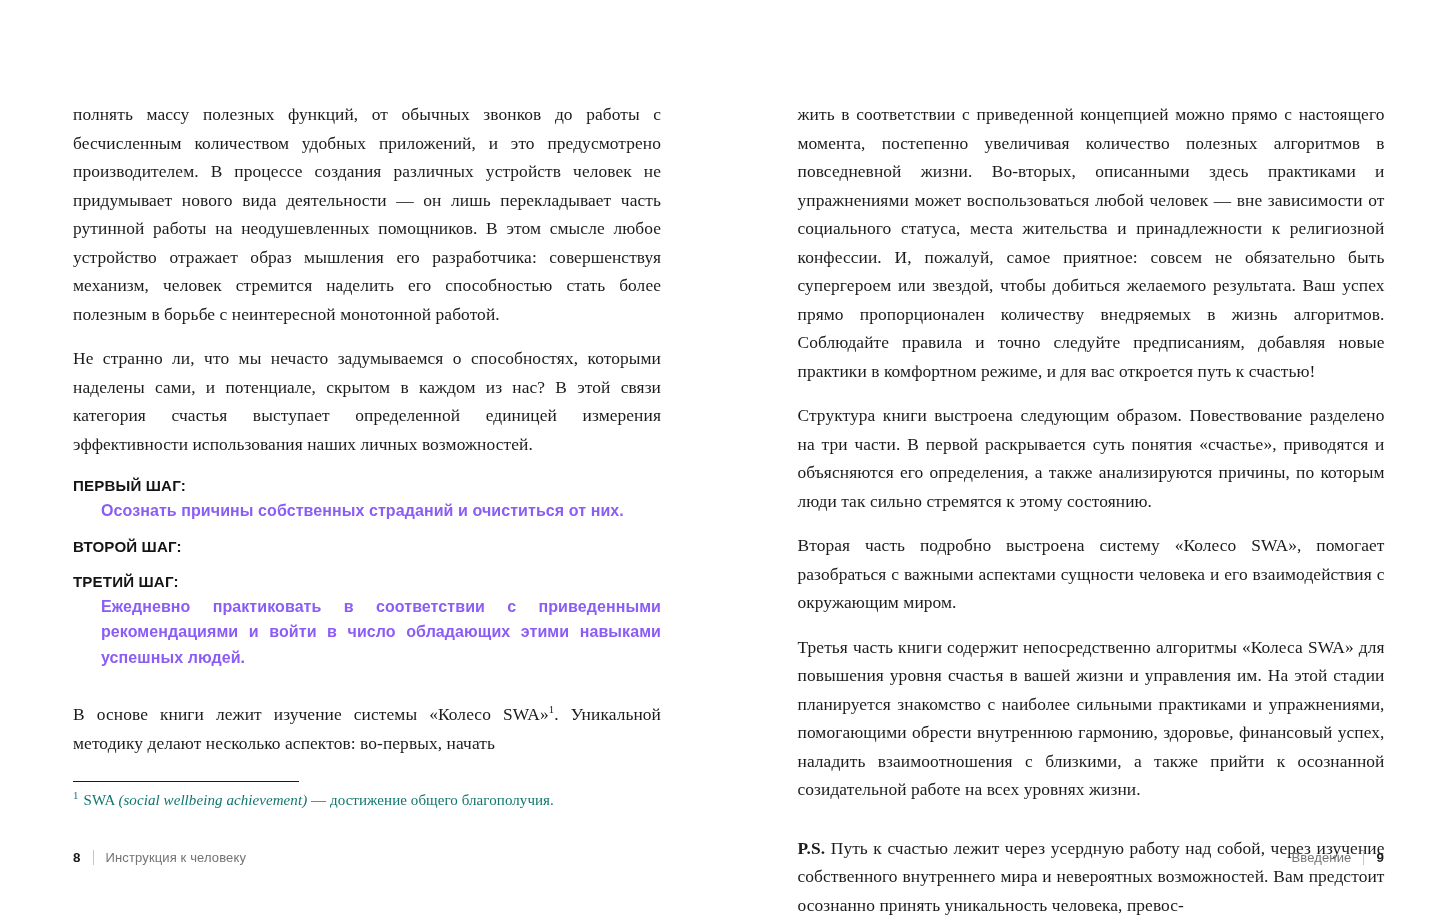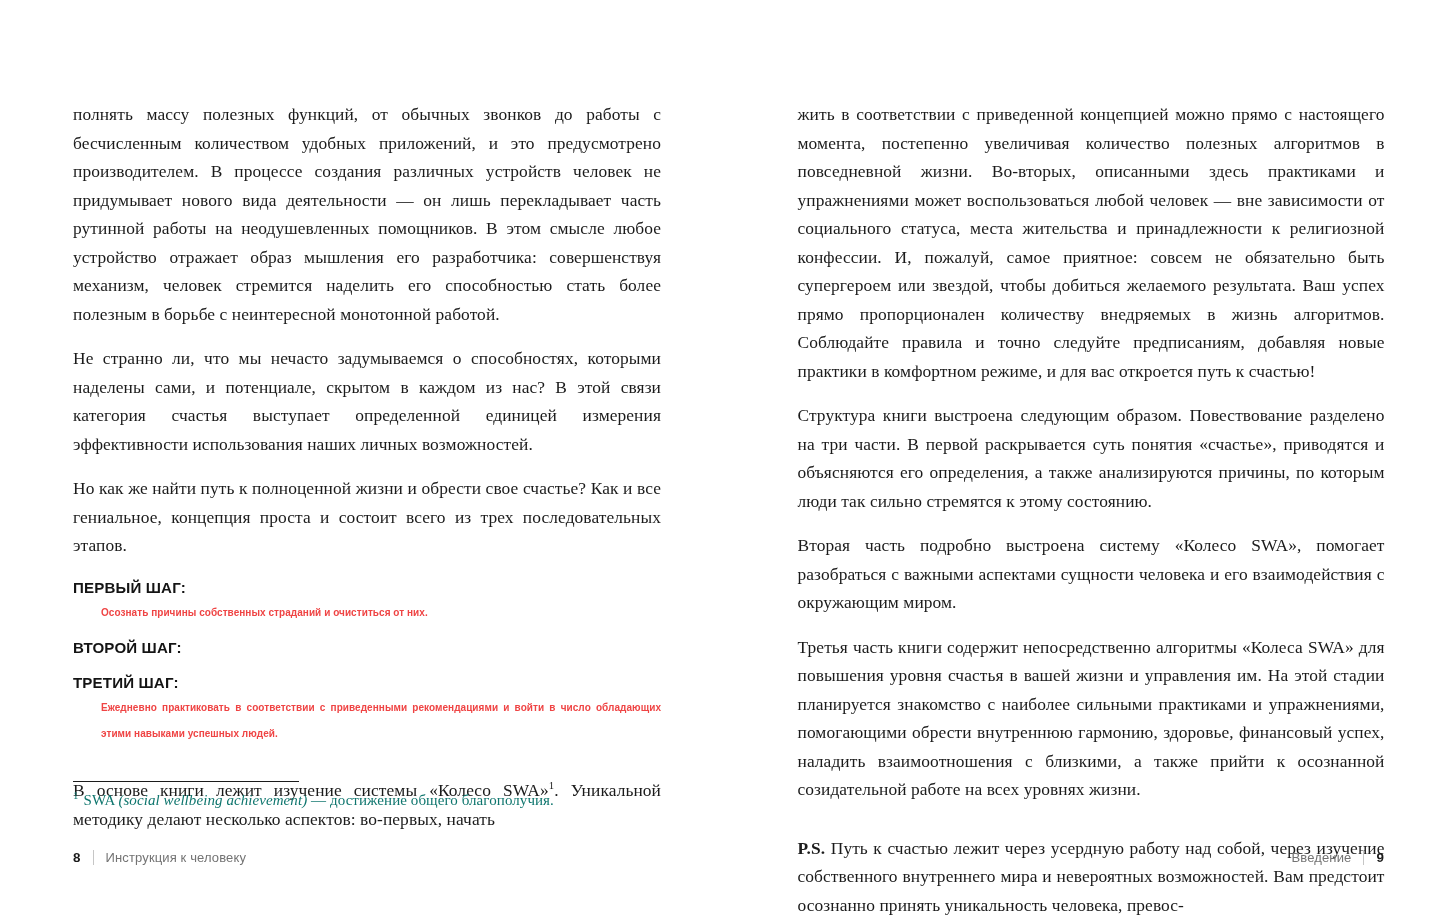--- a/index.html
+++ b/index.html
@@ -143,7 +143,6 @@
 
       <p class="para">полнять массу полезных функций, от обычных звонков до работы с бесчисленным количеством удобных приложений, и это предусмотрено производителем. В процессе создания различных устройств человек не придумывает нового вида деятельности — он лишь перекладывает часть рутинной работы на неодушевленных помощников. В этом смысле любое устройство отражает образ мышления его разработчика: совершенствуя механизм, человек стремится наделить его способностью стать более полезным в борьбе с неинтересной монотонной работой.</p>
       <p class="para">Не странно ли, что мы нечасто задумываемся о способностях, которыми наделены сами, и потенциале, скрытом в каждом из нас? В этой связи категория счастья выступает определенной единицей измерения эффективности использования наших личных возможностей.</p>
-      <p class="para">Но как же найти путь к полноценной жизни и обрести свое счастье? Как и все гениальное, концепция проста и состоит всего из трех последовательных этапов.</p>
 
       <div class="steps">
         <div class="step">

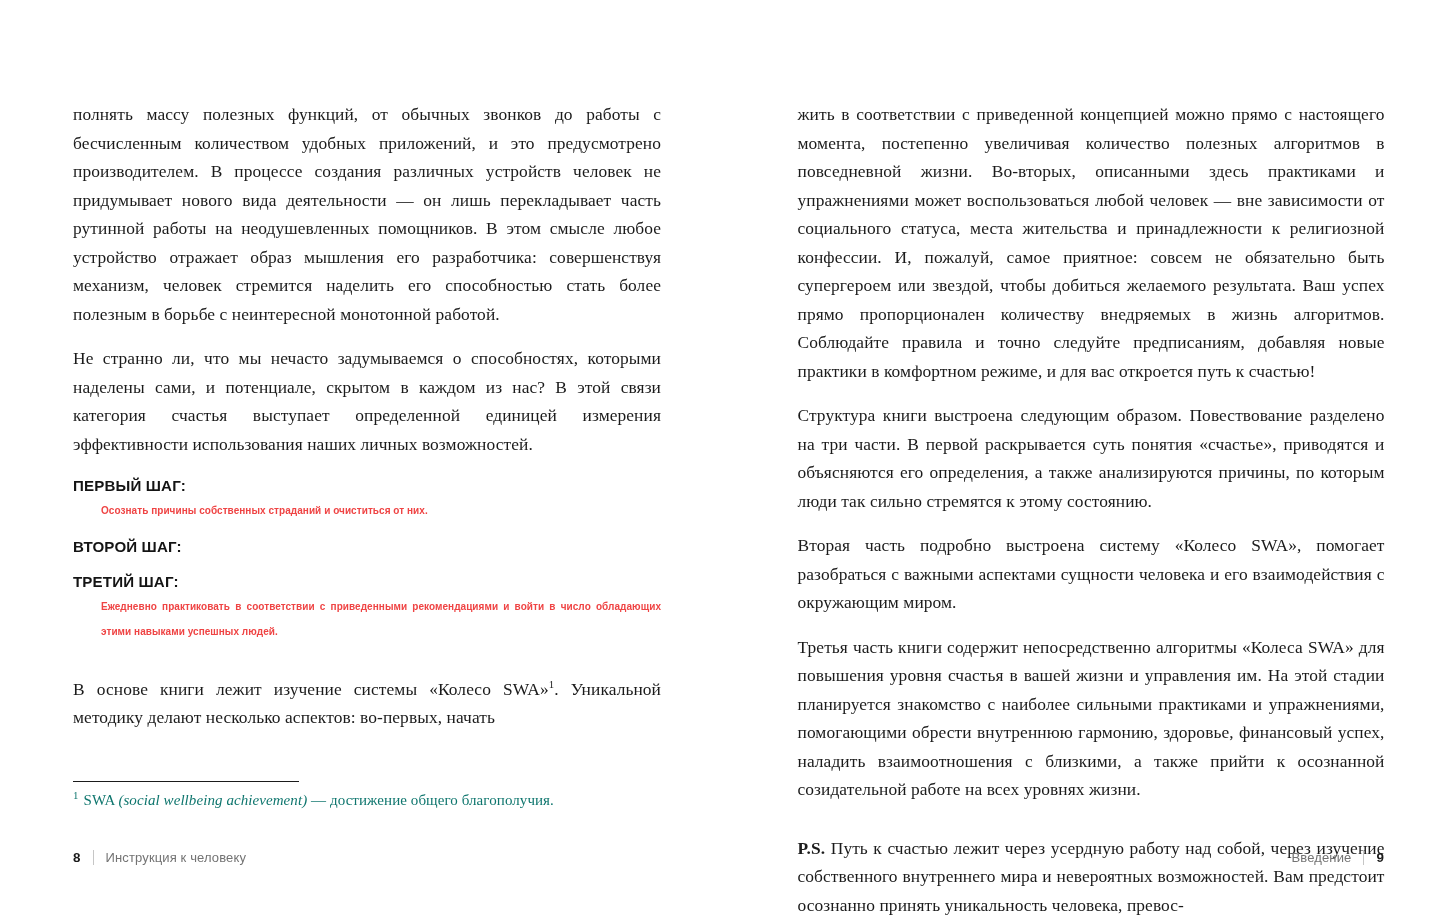--- a/index.html
+++ b/index.html
@@ -68,11 +68,11 @@
     color: #141414;
   }
   .step-text {
-    font-size: 10px;
+    font-size: 16px;
     font-weight: bold;
     line-height: 25.5px;
     letter-spacing: 0.005em;
-    color: #ef4444;
+    color: #8b5cf6;
     padding-left: 28px;
     text-align: justify;
     text-justify: inter-word;

